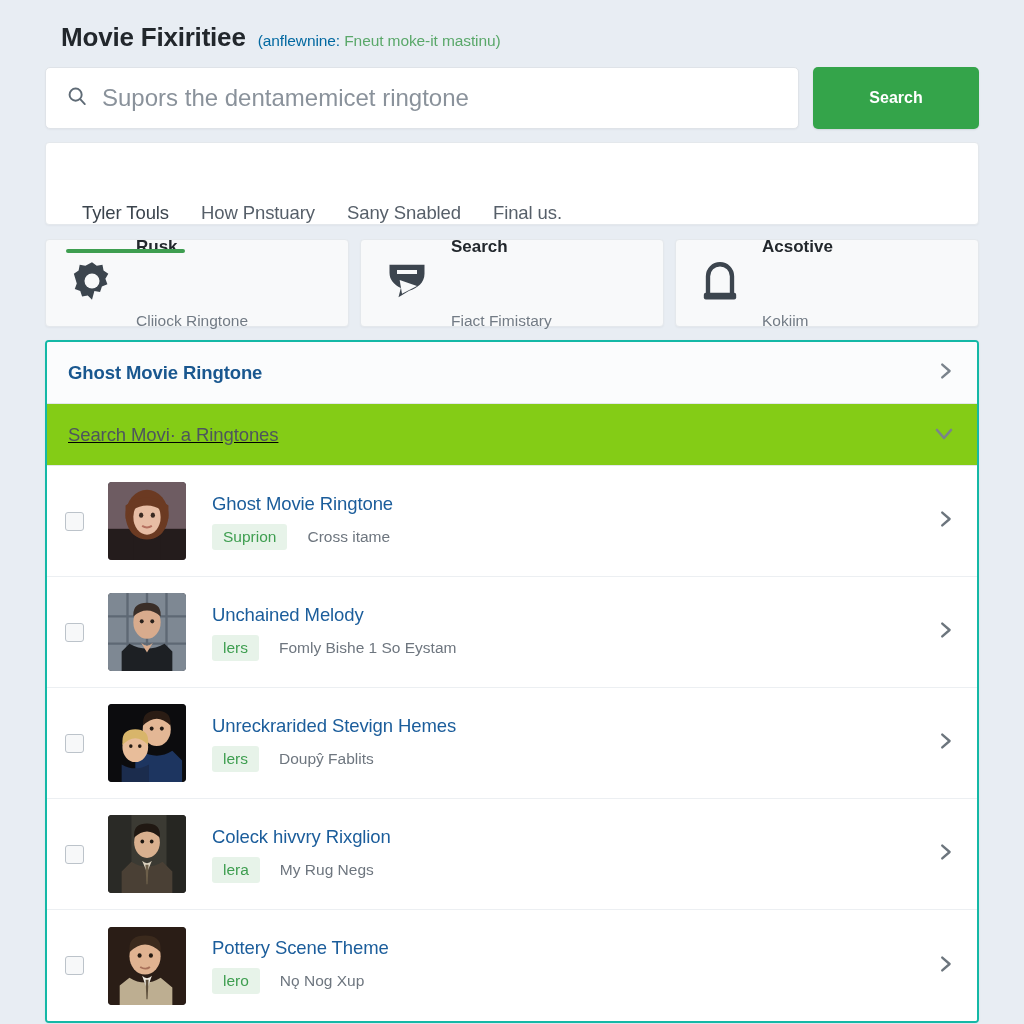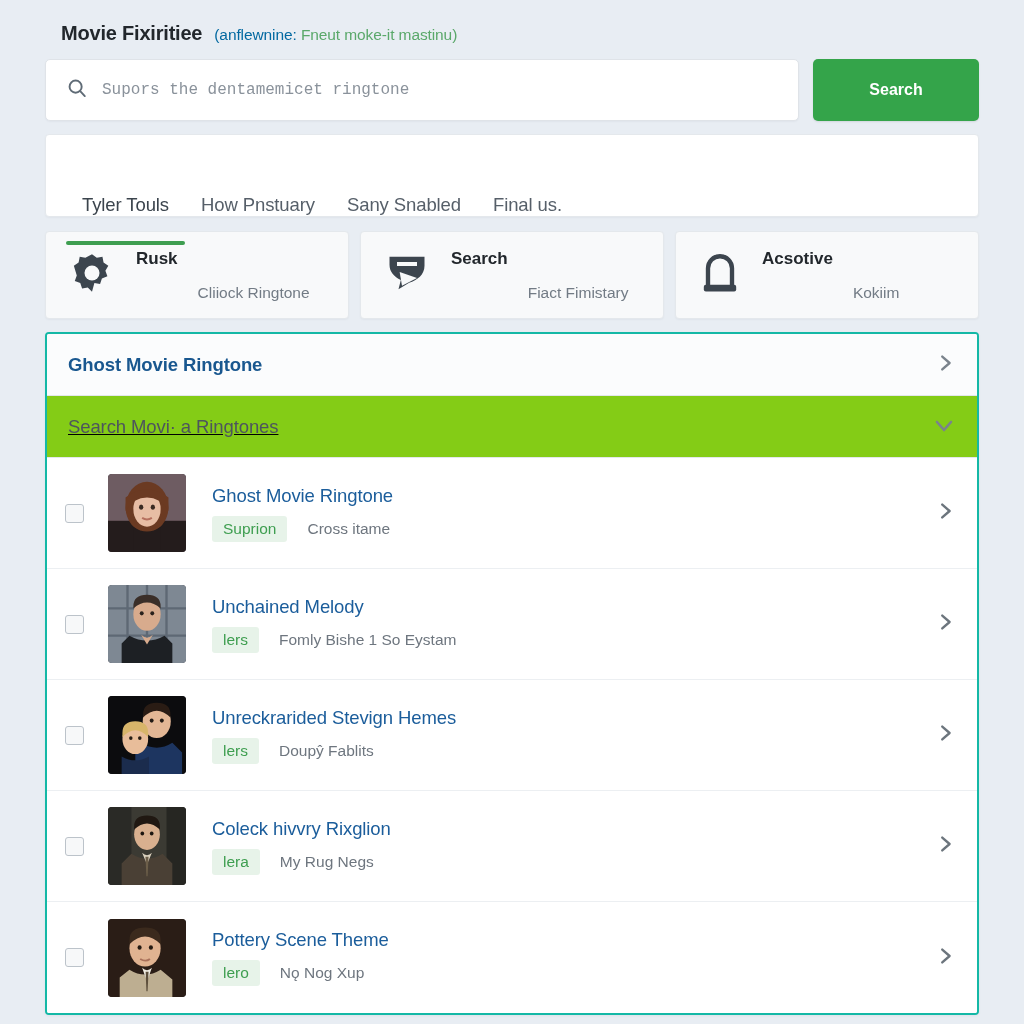--- a/index.html
+++ b/index.html
@@ -32,7 +32,7 @@
     white-space: nowrap;
   }
   .page-title {
-    font-size: 20px;
+    font-size: 26px;
     font-weight: bold;
     color: #22272c;
     letter-spacing: -0.2px;

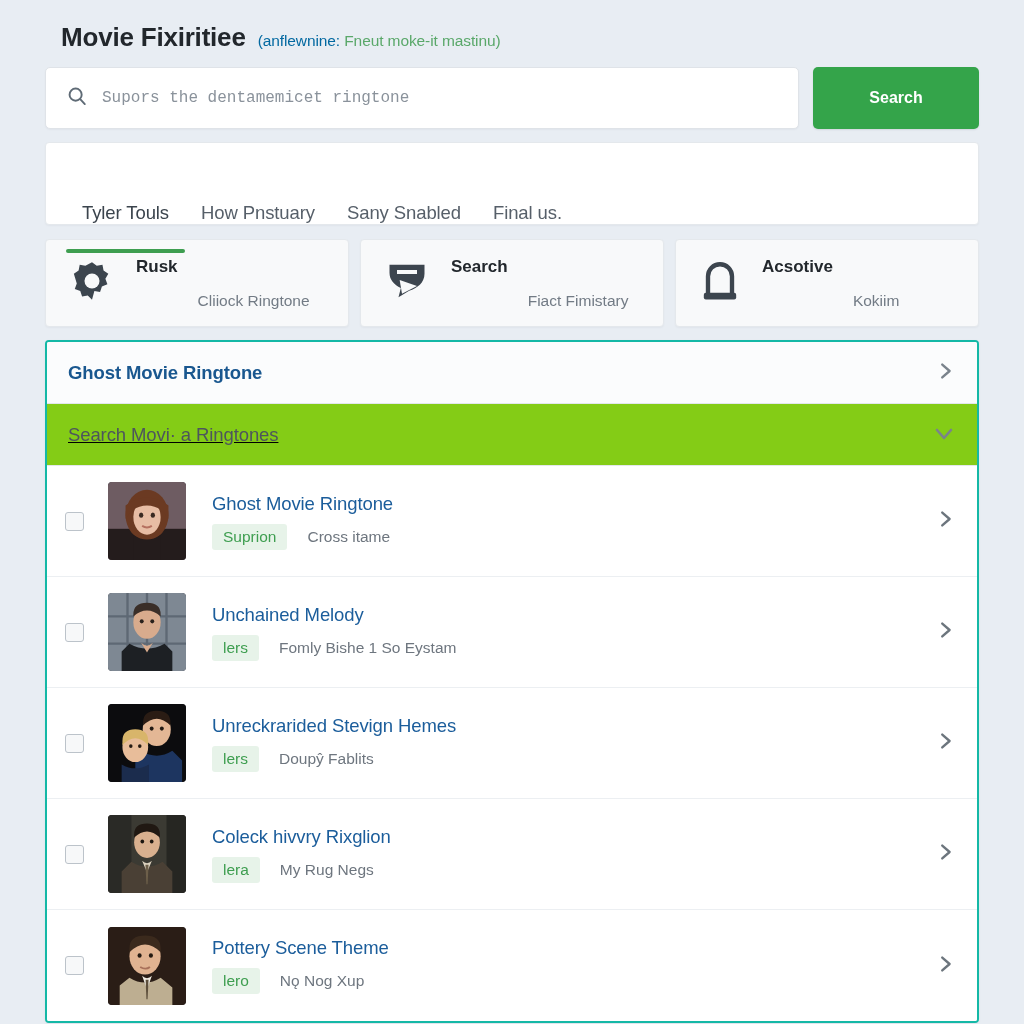--- a/index.html
+++ b/index.html
@@ -68,8 +68,8 @@
     border: none;
     outline: none;
     background: transparent;
-    font-family: Liberation Mono, monospace;
-    font-size: 16px;
+    font-family: Liberation Sans, sans-serif;
+    font-size: 24px;
     color: #737373;
   }
   .search-input::placeholder { color: #8a929b; }

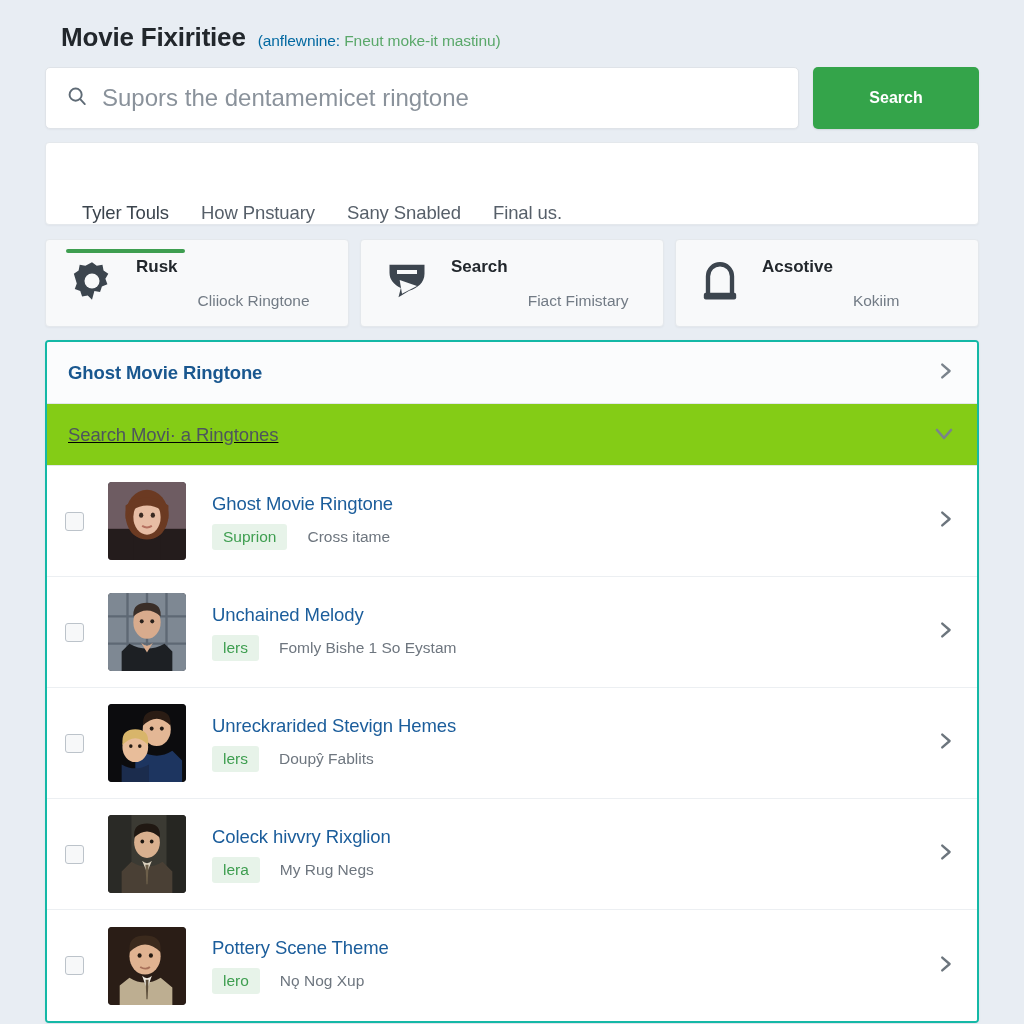--- a/index.html
+++ b/index.html
@@ -138,7 +138,7 @@
     box-shadow: 0 1px 2px rgba(16,24,40,.04);
   }
   .feature-icon { flex: 0 0 auto; color: #3c454e; display: block; }
-  .feature-text { display: flex; gap: 20px; min-width: 0; justify-content: center; }
+  .feature-text { display: flex; flex-direction: column; gap: 20px; min-width: 0; justify-content: center; }
   .feature-title {
     font-size: 17px;
     font-weight: bold;

